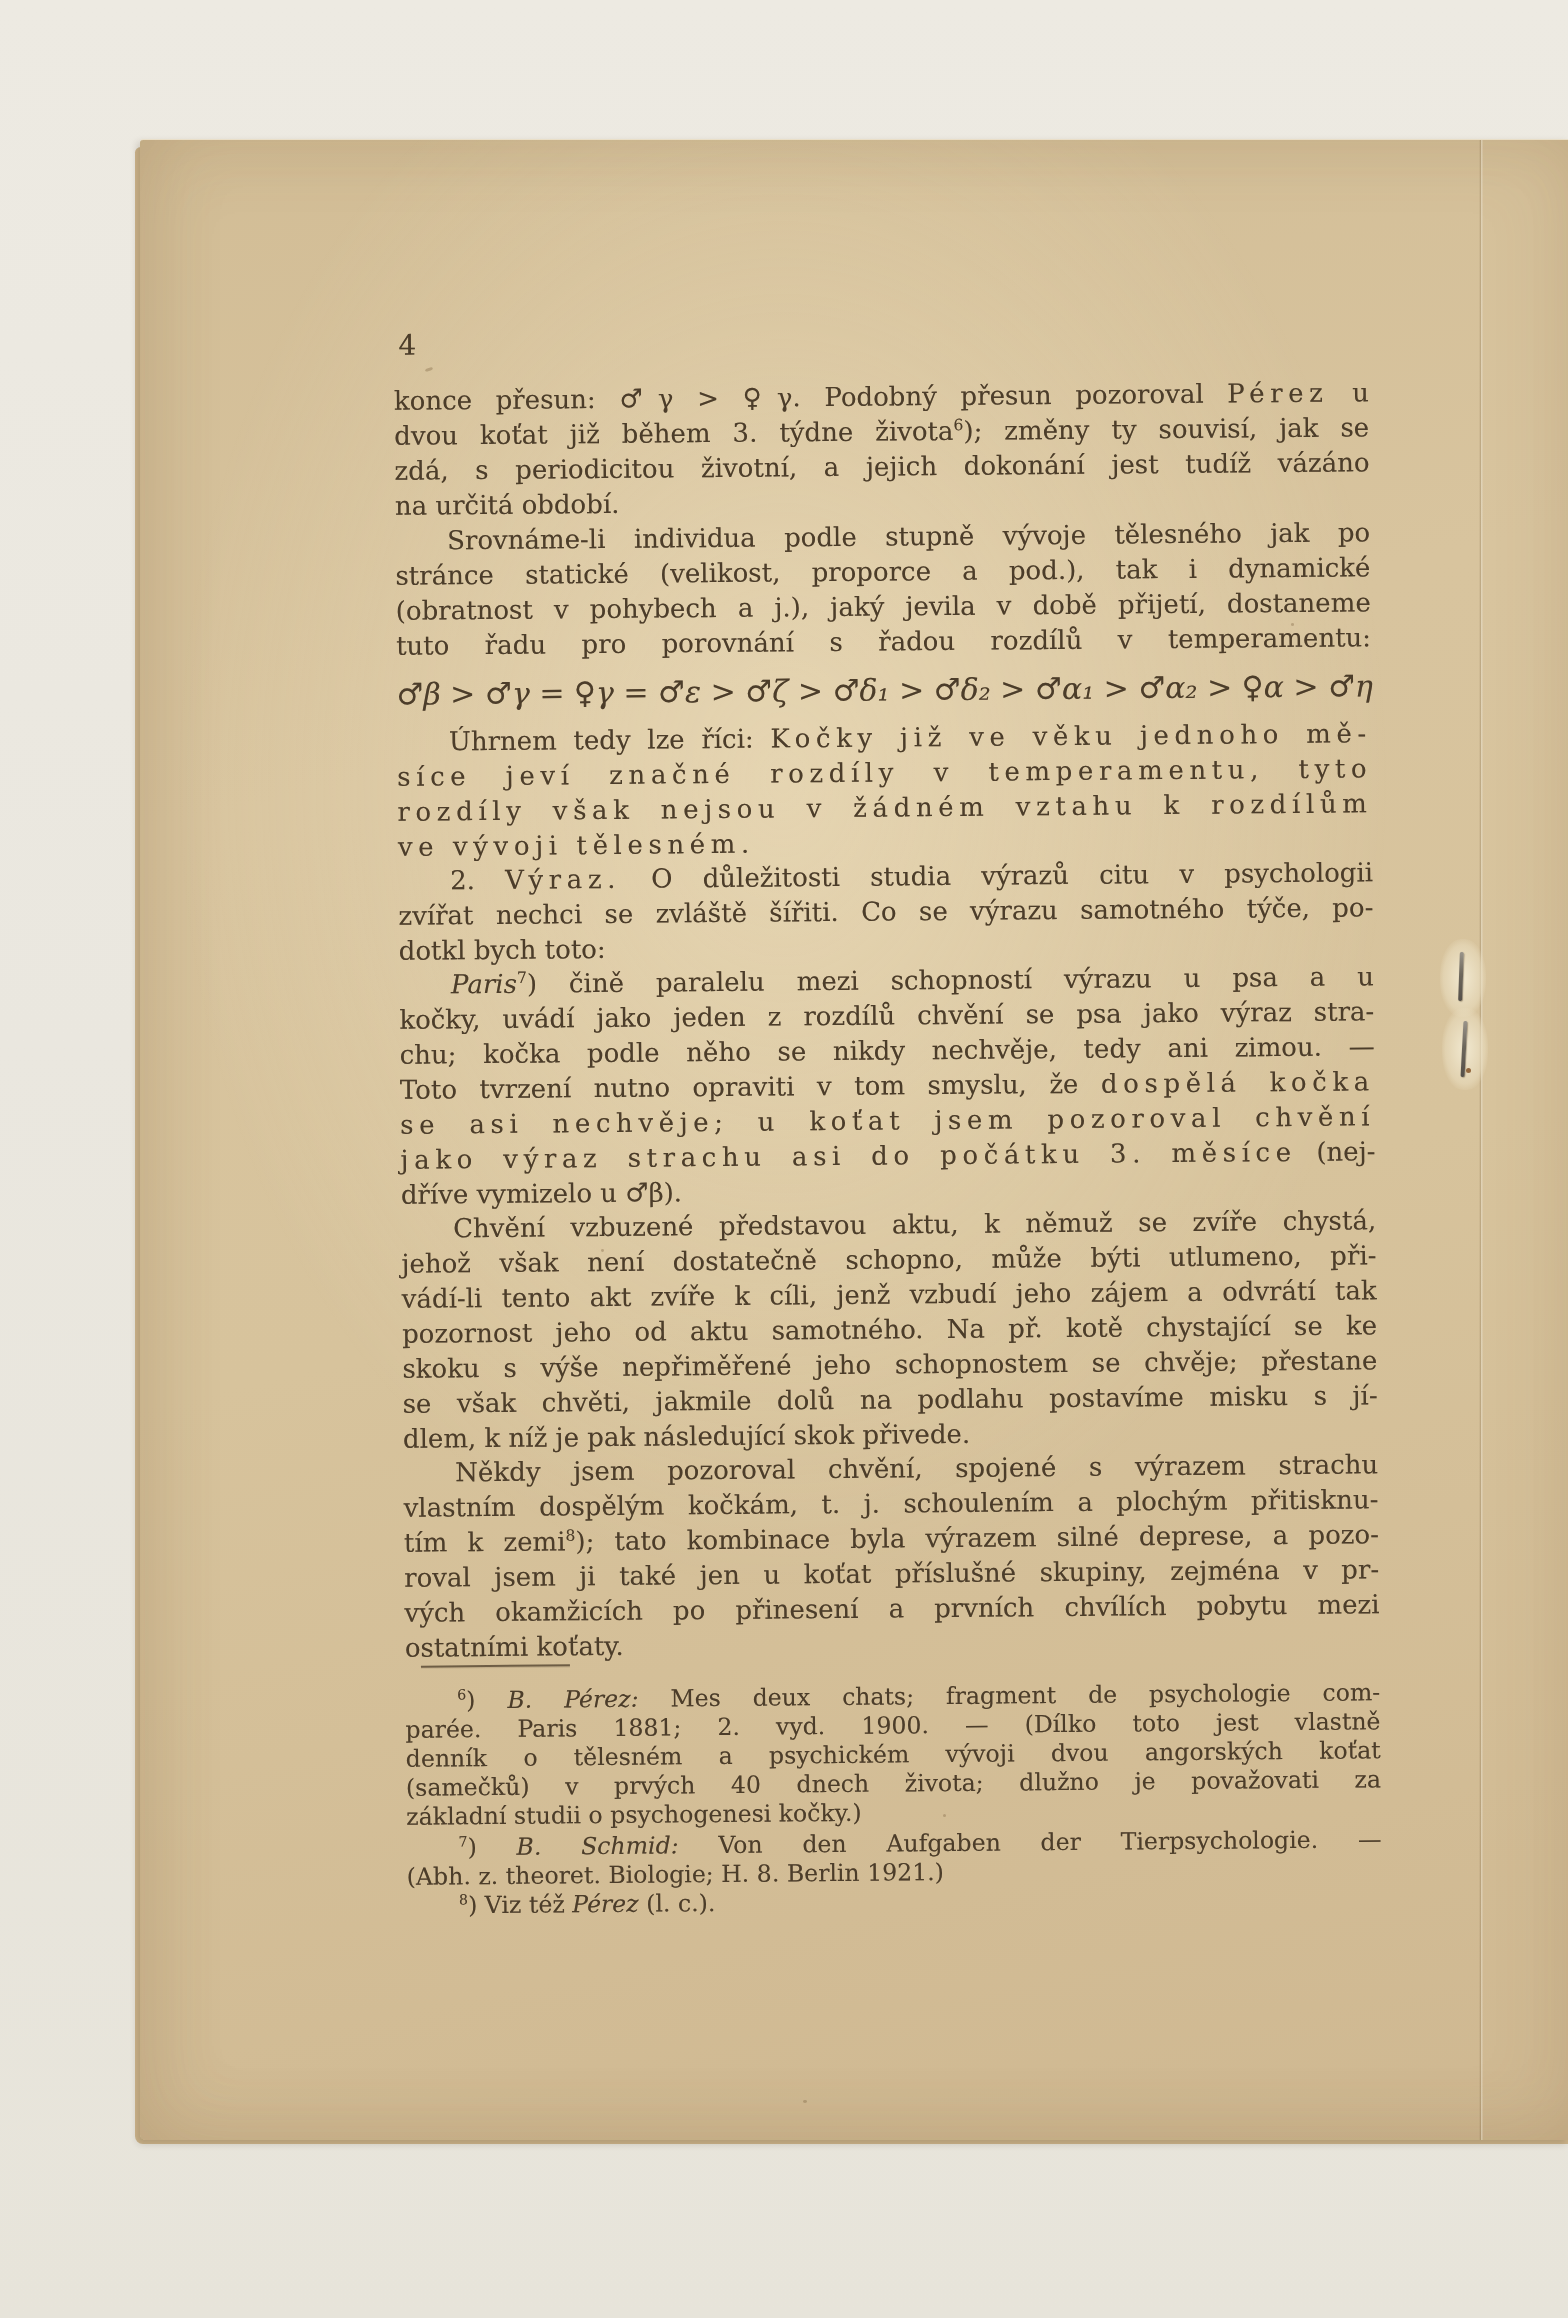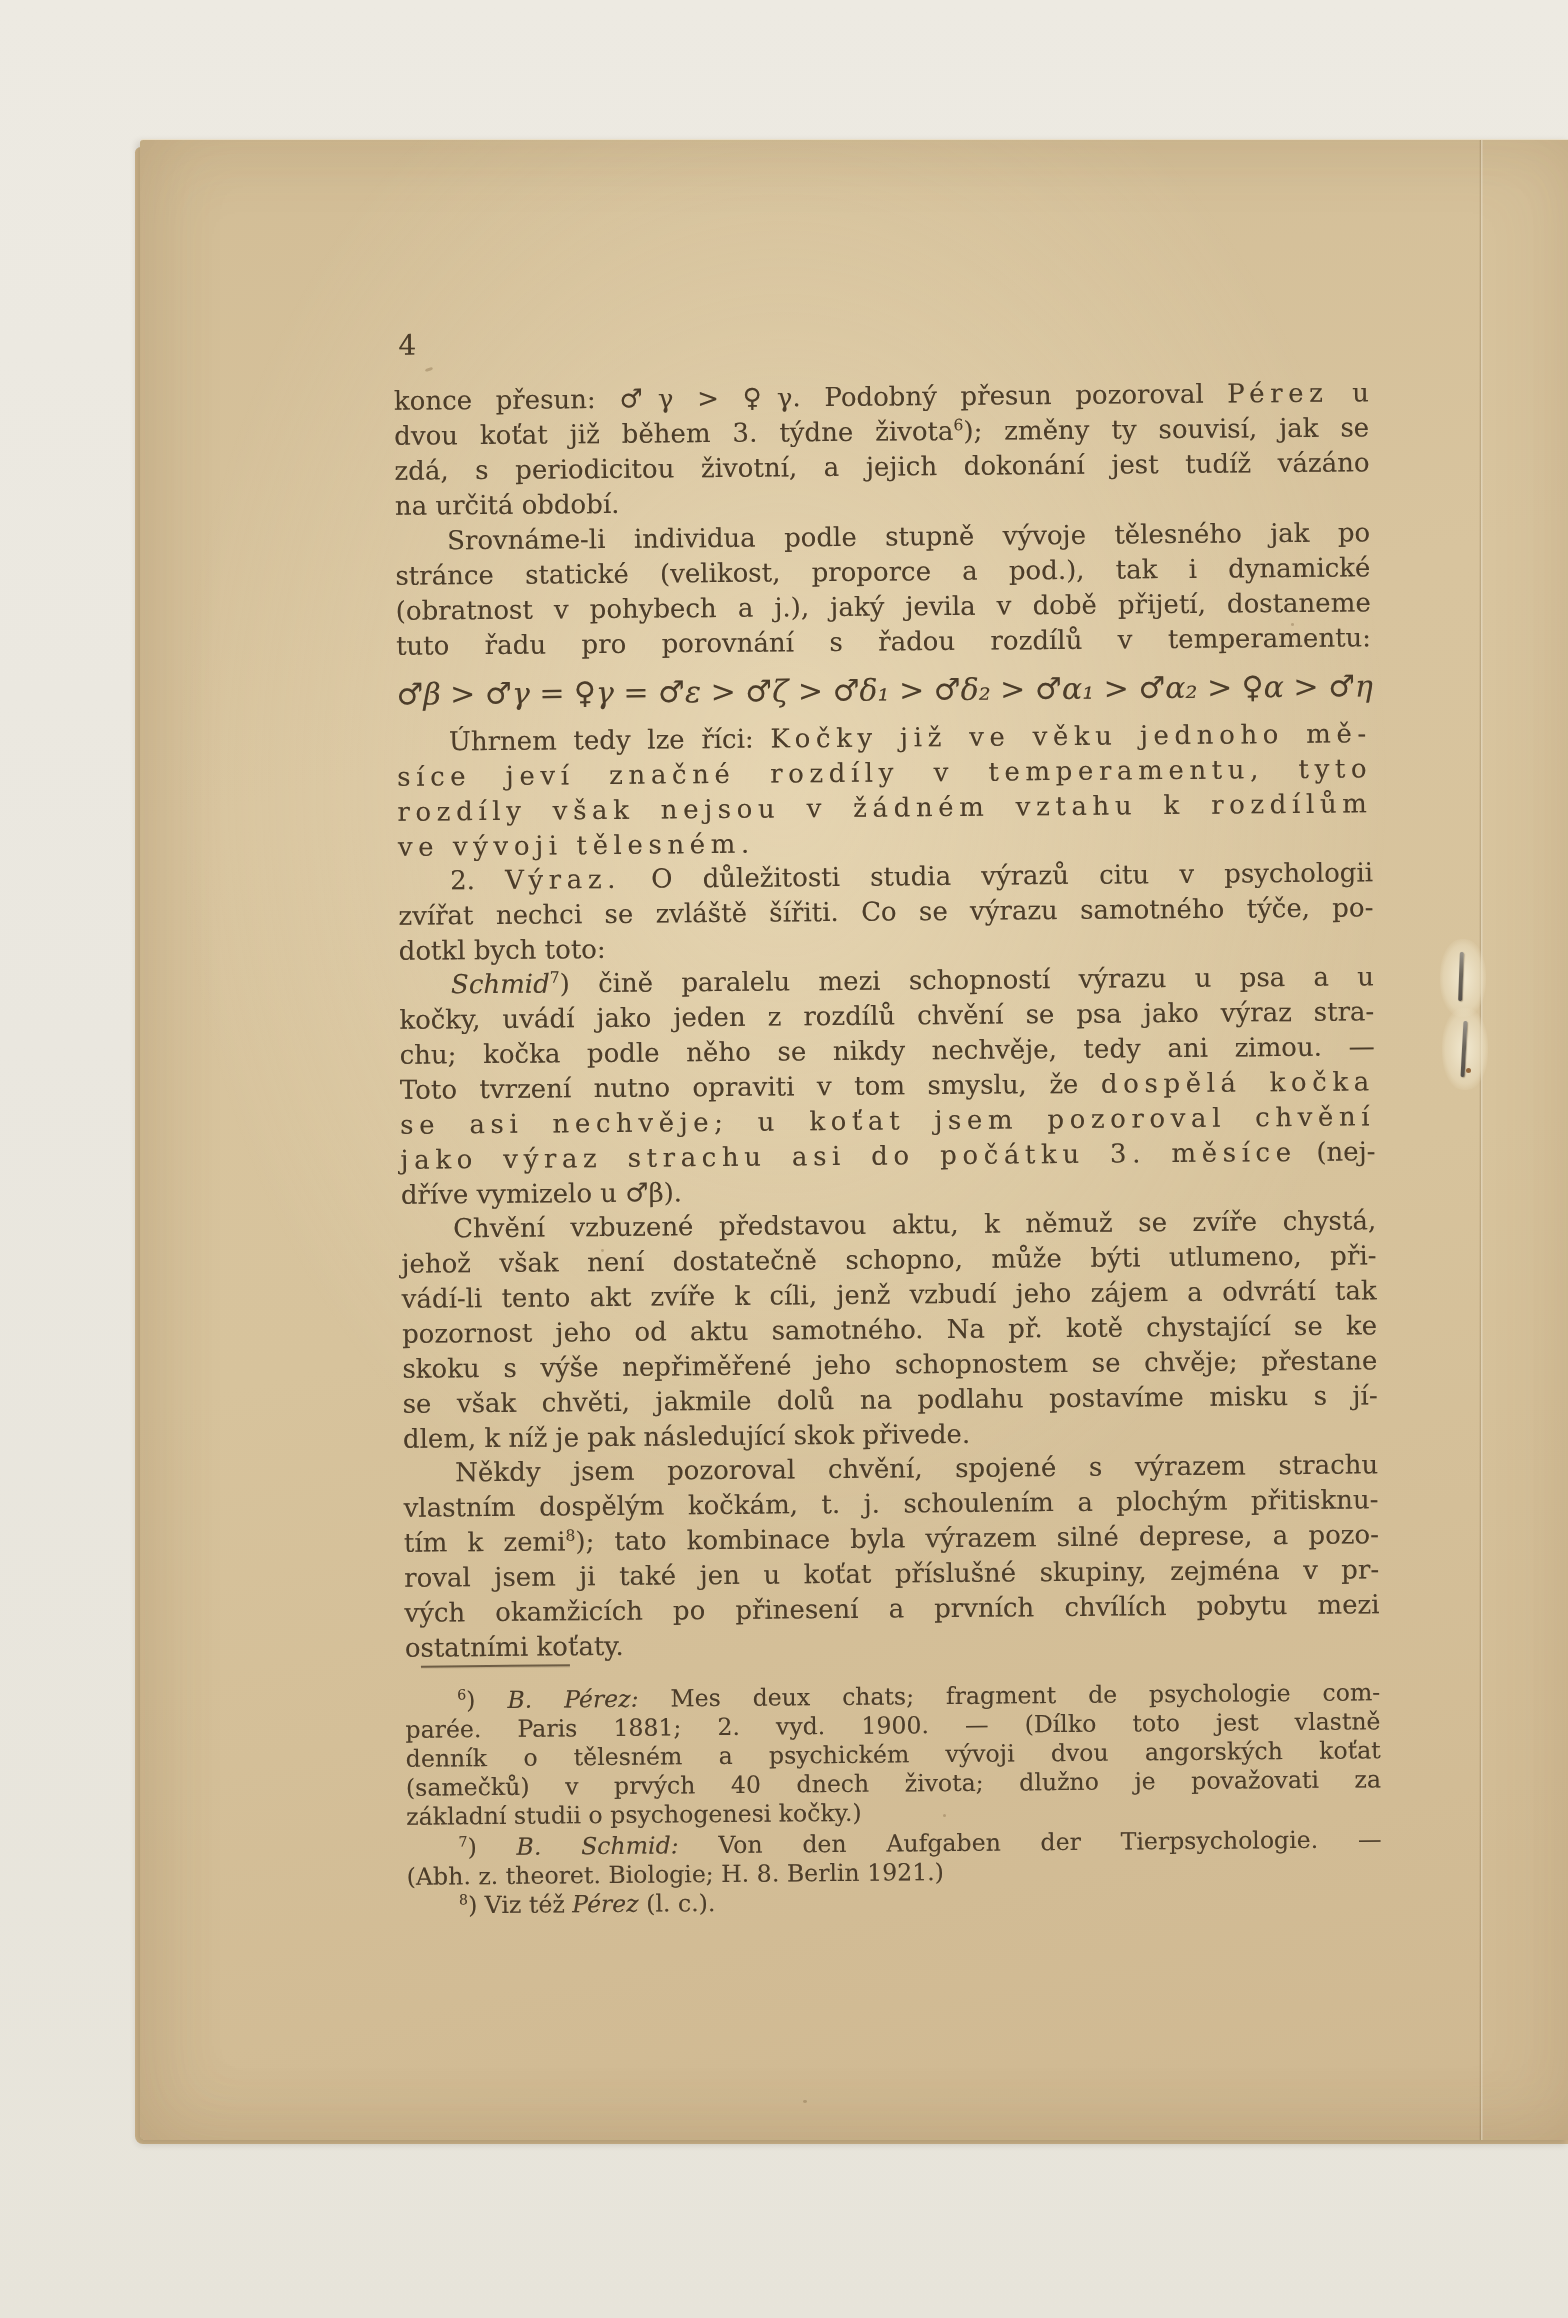--- a/index.html
+++ b/index.html
@@ -97,7 +97,7 @@
           <div class="line last"><span class="seg n">dotkl bych toto:</span></div>
         </div>
         <div class="para " style="top: 828px;">
-          <div class="line ind"><span class="seg i">Schmid</span><span class="seg sup">7</span><span class="seg n">) čině paralelu mezi schopností výrazu u psa a u</span></div>
+          <div class="line ind"><span class="seg i">Paris</span><span class="seg sup">7</span><span class="seg n">) čině paralelu mezi schopností výrazu u psa a u</span></div>
           <div class="line "><span class="seg n">kočky, uvádí jako jeden z rozdílů chvění se psa jako výraz stra-</span></div>
           <div class="line "><span class="seg n">chu; kočka podle něho se nikdy nechvěje, tedy ani zimou. —</span></div>
           <div class="line "><span class="seg n">Toto tvrzení nutno opraviti v tom smyslu, že </span><span class="seg sp">dospělá kočka</span></div>

